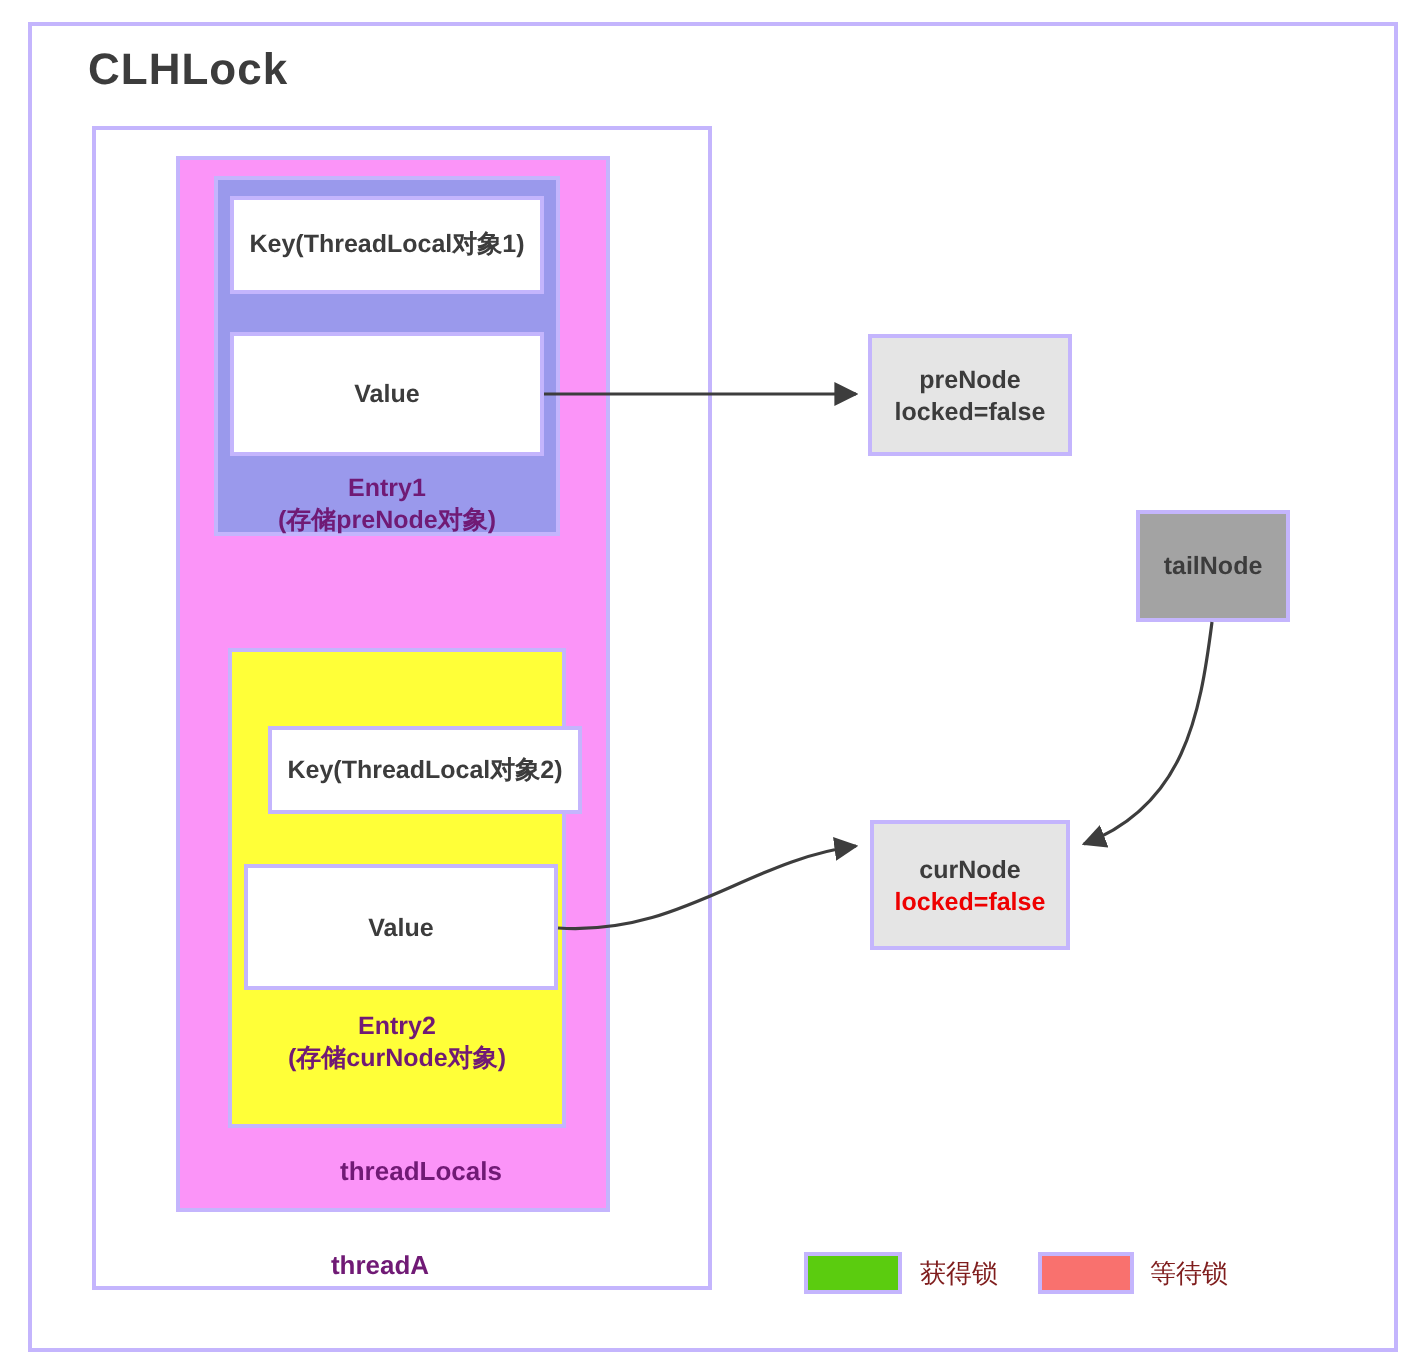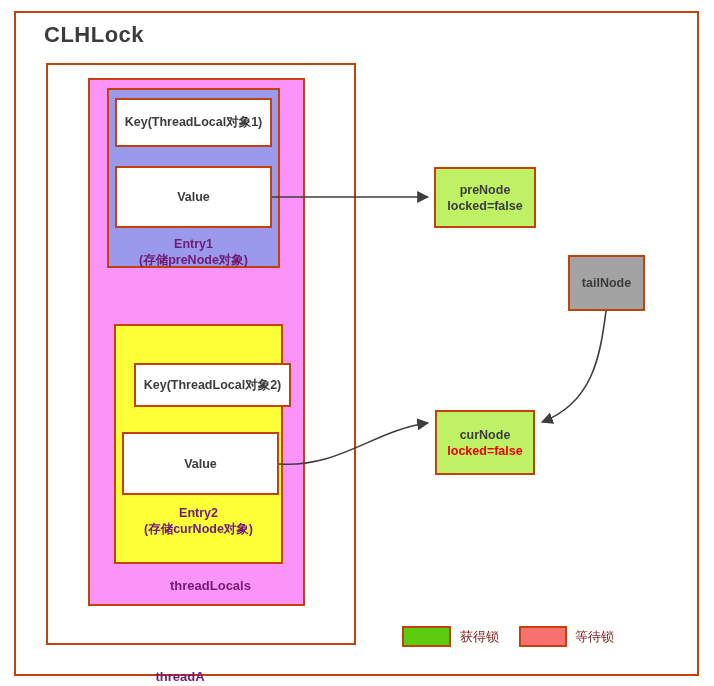--- a/index.html
+++ b/index.html
@@ -14,7 +14,7 @@
     padding-left: 48px;
   }
   .abs { position: absolute; }
-  .frame { border: 2px solid #c2410c; }
+  .frame { border: 2px solid #c4b5fd; }
   .title {
     left: 44px; top: 22px;
     font-size: 22px; font-weight: bold; color: #3c3c3c;

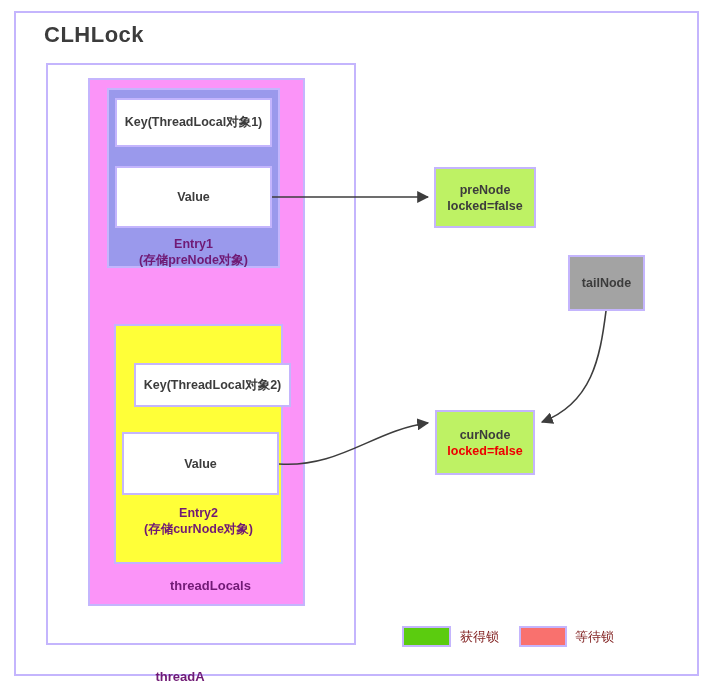--- a/index.html
+++ b/index.html
@@ -45,7 +45,7 @@
   .node-box {
     display: flex; flex-direction: column; align-items: center; justify-content: center;
     font-size: 12.5px; font-weight: bold; line-height: 16px; text-align: center;
-    background: #bef264;
+    background: #e5e5e5;
   }
   .preNode { left: 434px; top: 167px; width: 102px; height: 61px; }
   .curNode { left: 435px; top: 410px; width: 100px; height: 65px; }

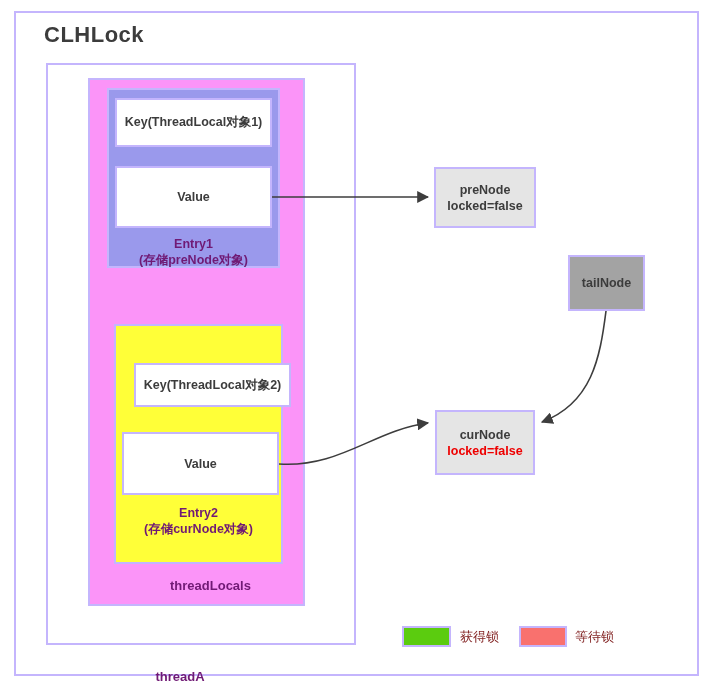--- a/index.html
+++ b/index.html
@@ -41,7 +41,7 @@
   .cap1 { left: 107px; top: 236px; width: 173px; }
   .cap2 { left: 114px; top: 505px; width: 169px; }
   .threadLocals-label { left: 88px; top: 578px; width: 245px; font-size: 13px; }
-  .threadA-label { left: 54px; top: 625px; width: 252px; font-size: 13px; margin-top: 44px; }
+  .threadA-label { left: 64px; top: 625px; width: 252px; font-size: 13px; }
   .node-box {
     display: flex; flex-direction: column; align-items: center; justify-content: center;
     font-size: 12.5px; font-weight: bold; line-height: 16px; text-align: center;

